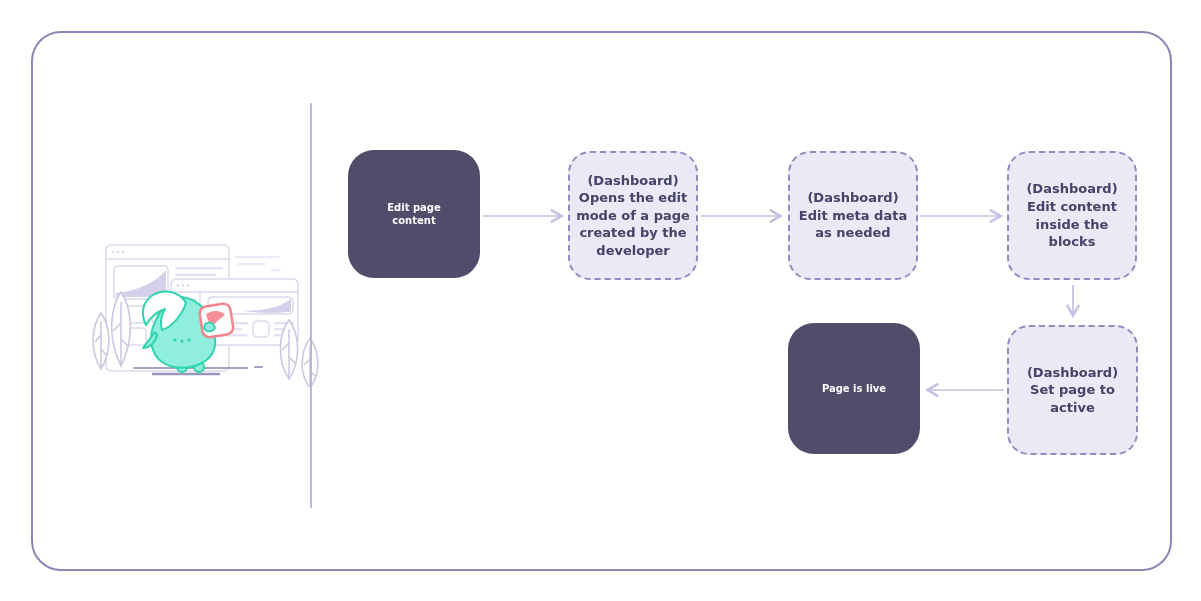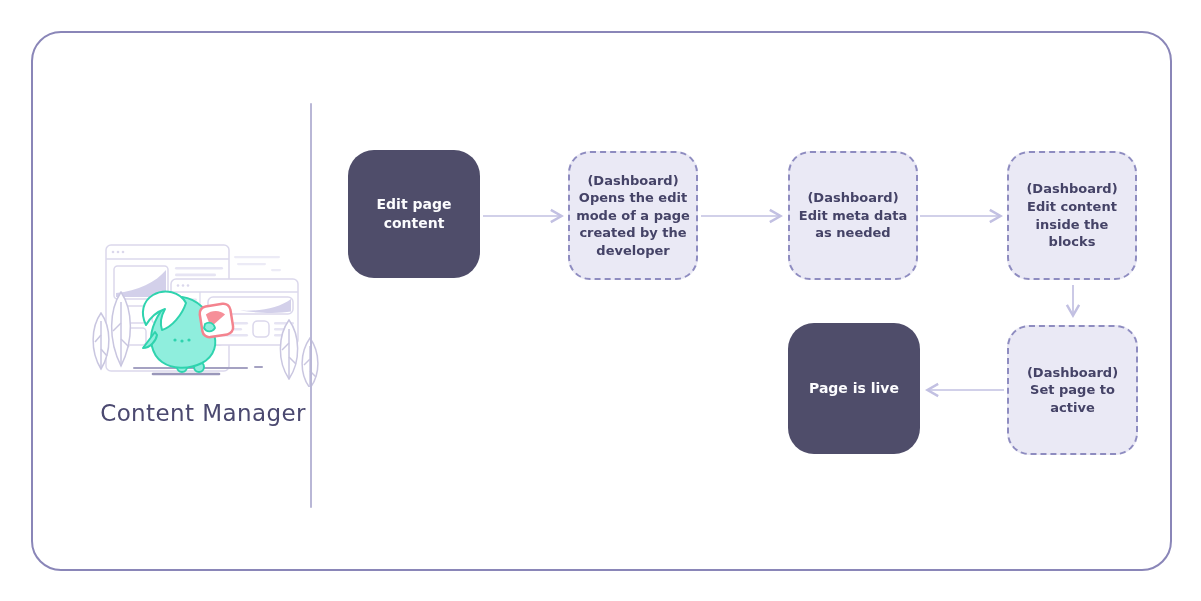--- a/index.html
+++ b/index.html
@@ -26,7 +26,7 @@
     font-size:13px;line-height:1.35;font-weight:bold;white-space:pre;
   }
   .node.solid{
-    background:#4f4d6a;color:#fcfcfe;border-radius:26px;font-size:14px;
+    background:#4f4d6a;color:#fcfcfe;border-radius:26px;font-size:10px;
   }
   .node.dashed{
     background:#eae9f5;color:#454367;border:2px dashed #8e8cc0;border-radius:22px;

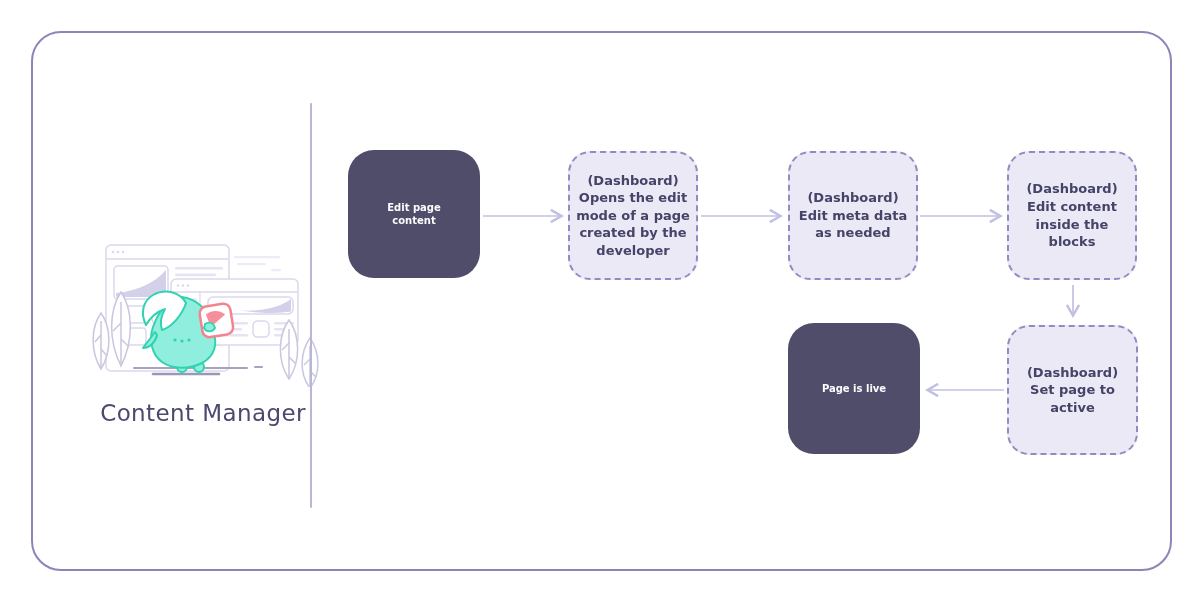--- a/index.html
+++ b/index.html
@@ -143,7 +143,6 @@
     </g>
   </svg>
 
-  <div class="title">Content Manager</div>
 </div>
 
 <div class="divider"></div>

